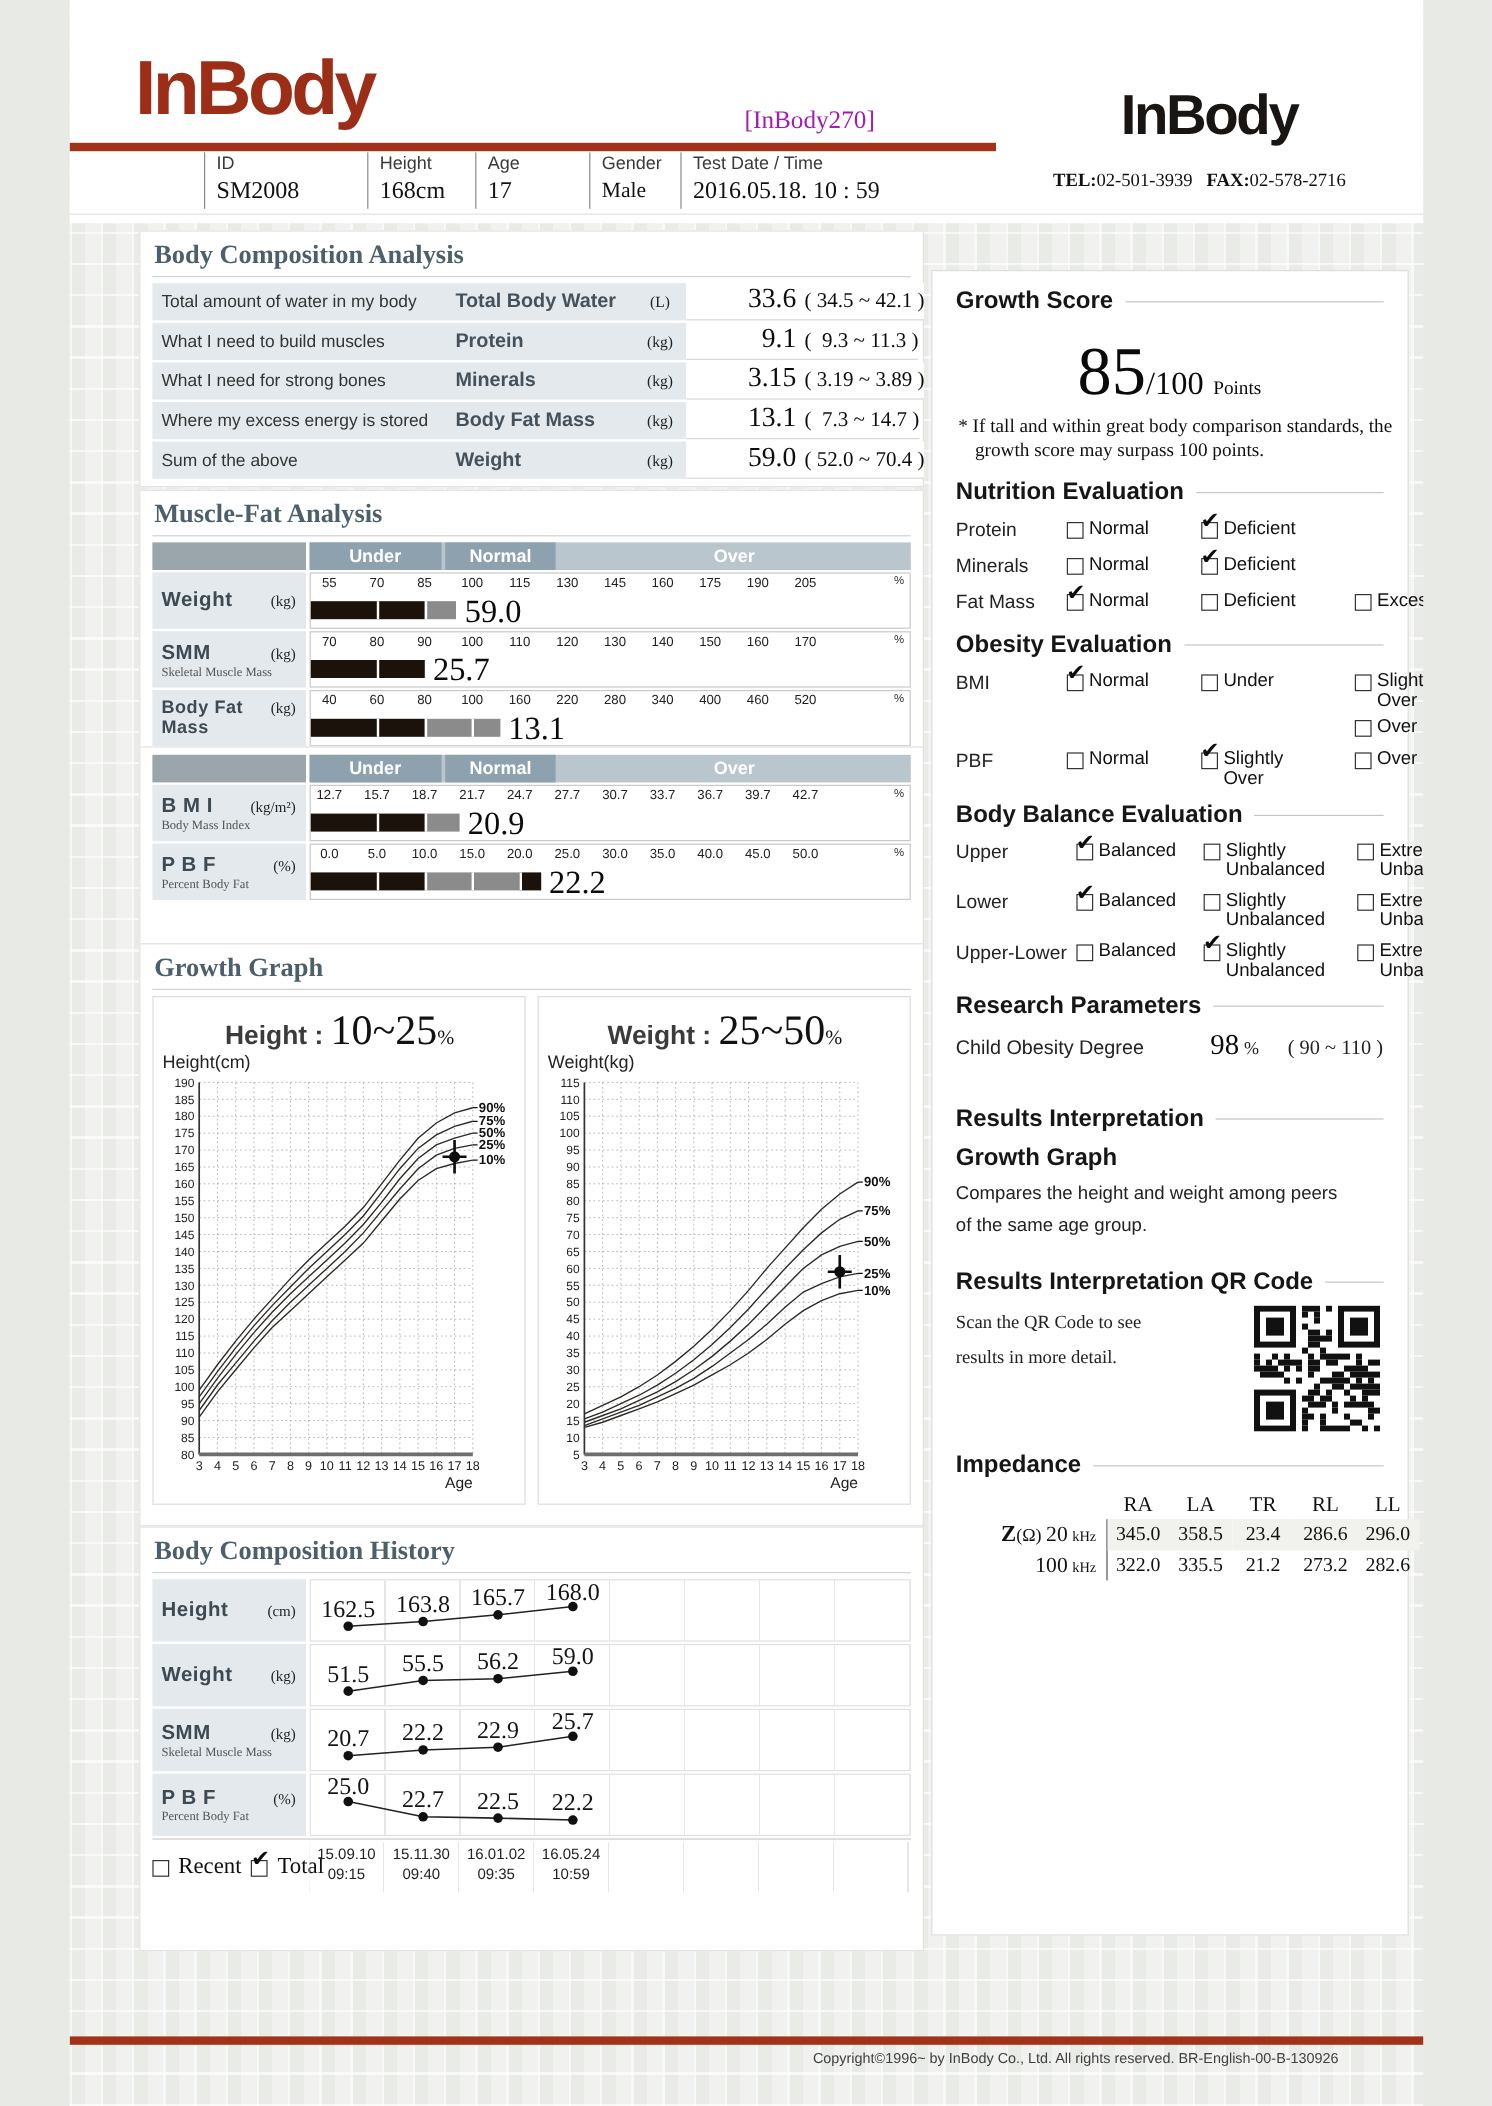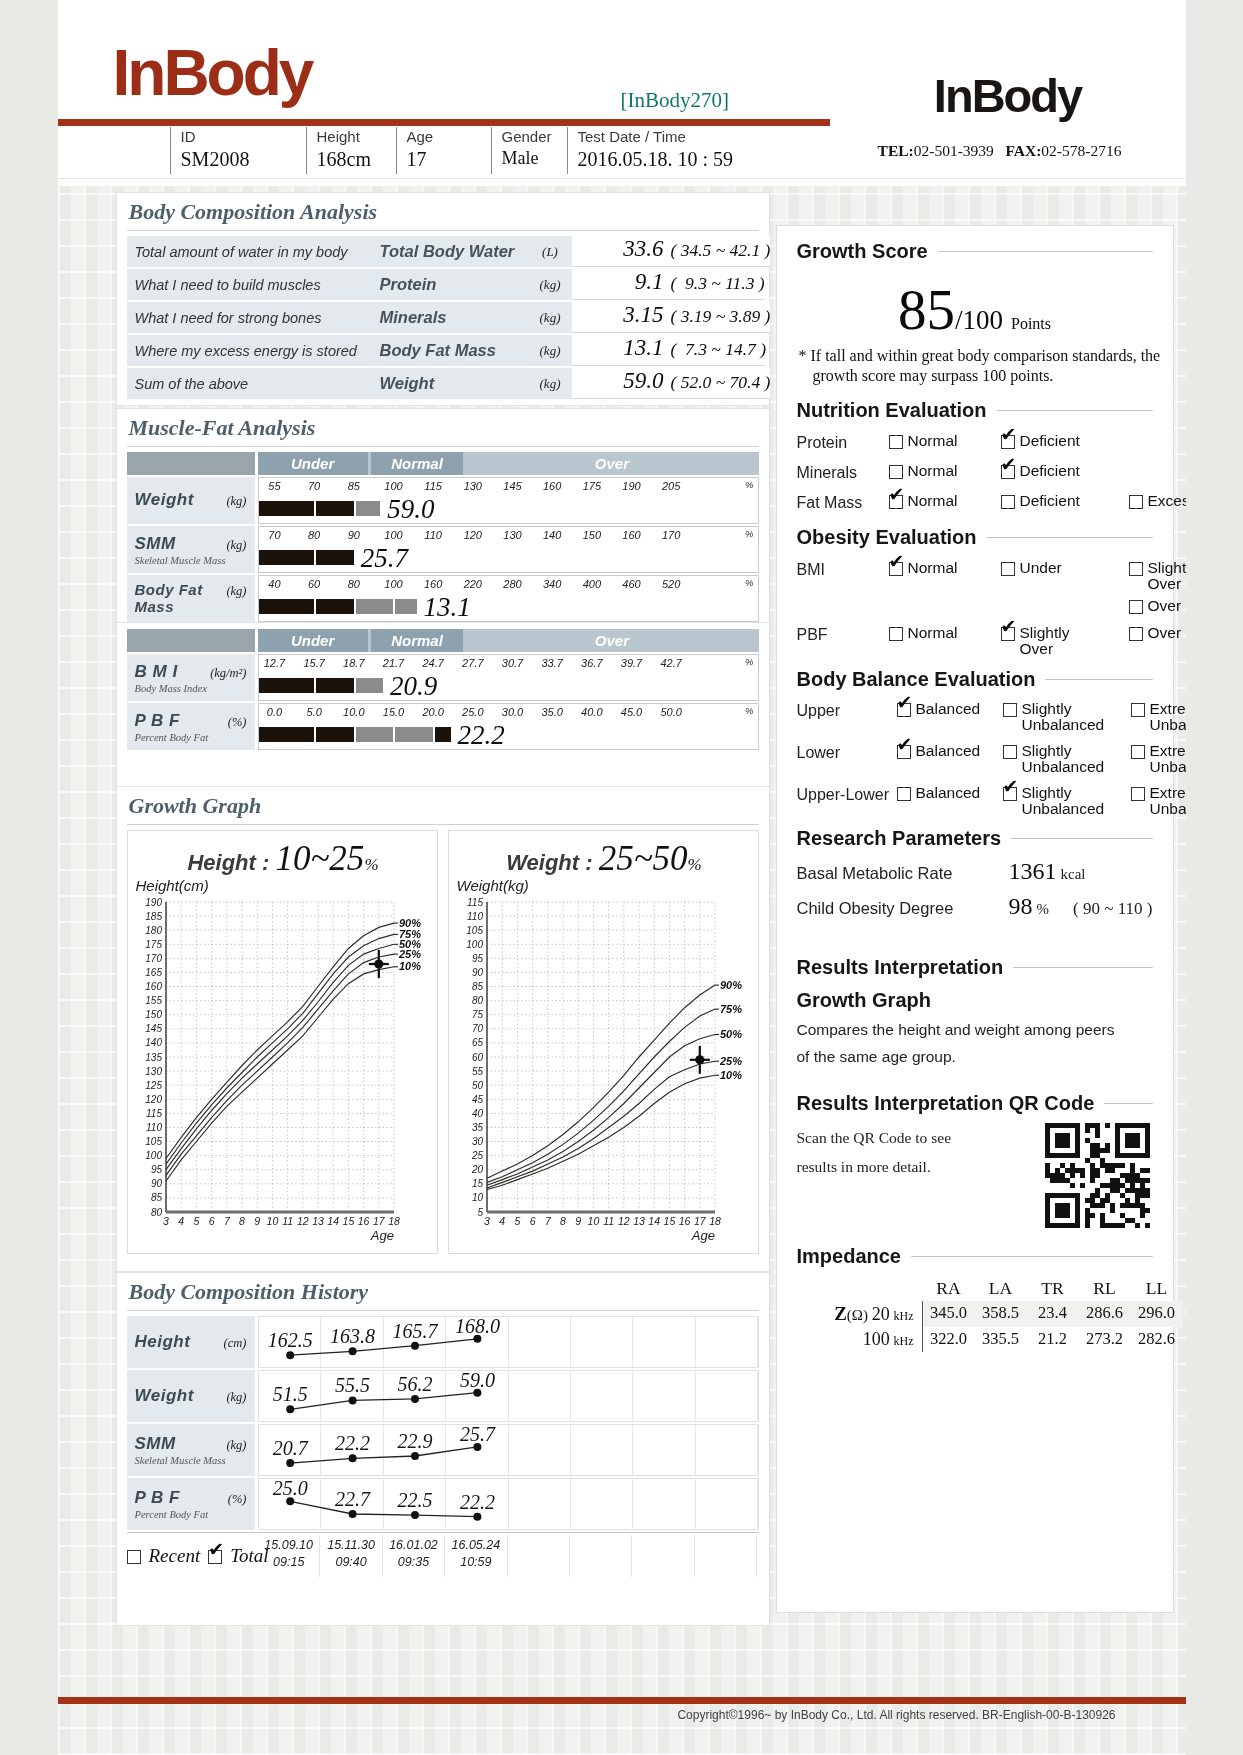--- a/index.html
+++ b/index.html
@@ -15,7 +15,7 @@
   
   .hdr{position:absolute;left:0;top:0;width:1243px;height:186px;background:#fff;}
   .logo-left{position:absolute;left:55px;top:36px;font-size:64px;font-weight:800;letter-spacing:-3px;color:#9c2e18;font-family:"Liberation Sans",sans-serif;}
-  .model{position:absolute;left:563px;top:88px;font-size:21px;font-family:"Liberation Serif",serif;color:#0f766e;}
+  .model{position:absolute;left:563px;top:88px;font-size:21px;font-family:"Liberation Serif",serif;color:#a21caf;}
   .redline{position:absolute;left:0;top:119px;width:772px;height:7px;background:#a23318;}
   .logo-right{position:absolute;left:800px;top:68px;width:300px;text-align:center;font-size:47px;font-weight:800;letter-spacing:-2px;color:#181512;}
   .telfax{position:absolute;left:752px;top:142px;width:380px;text-align:center;font-family:"Liberation Serif",serif;font-size:15.5px;color:#111;}

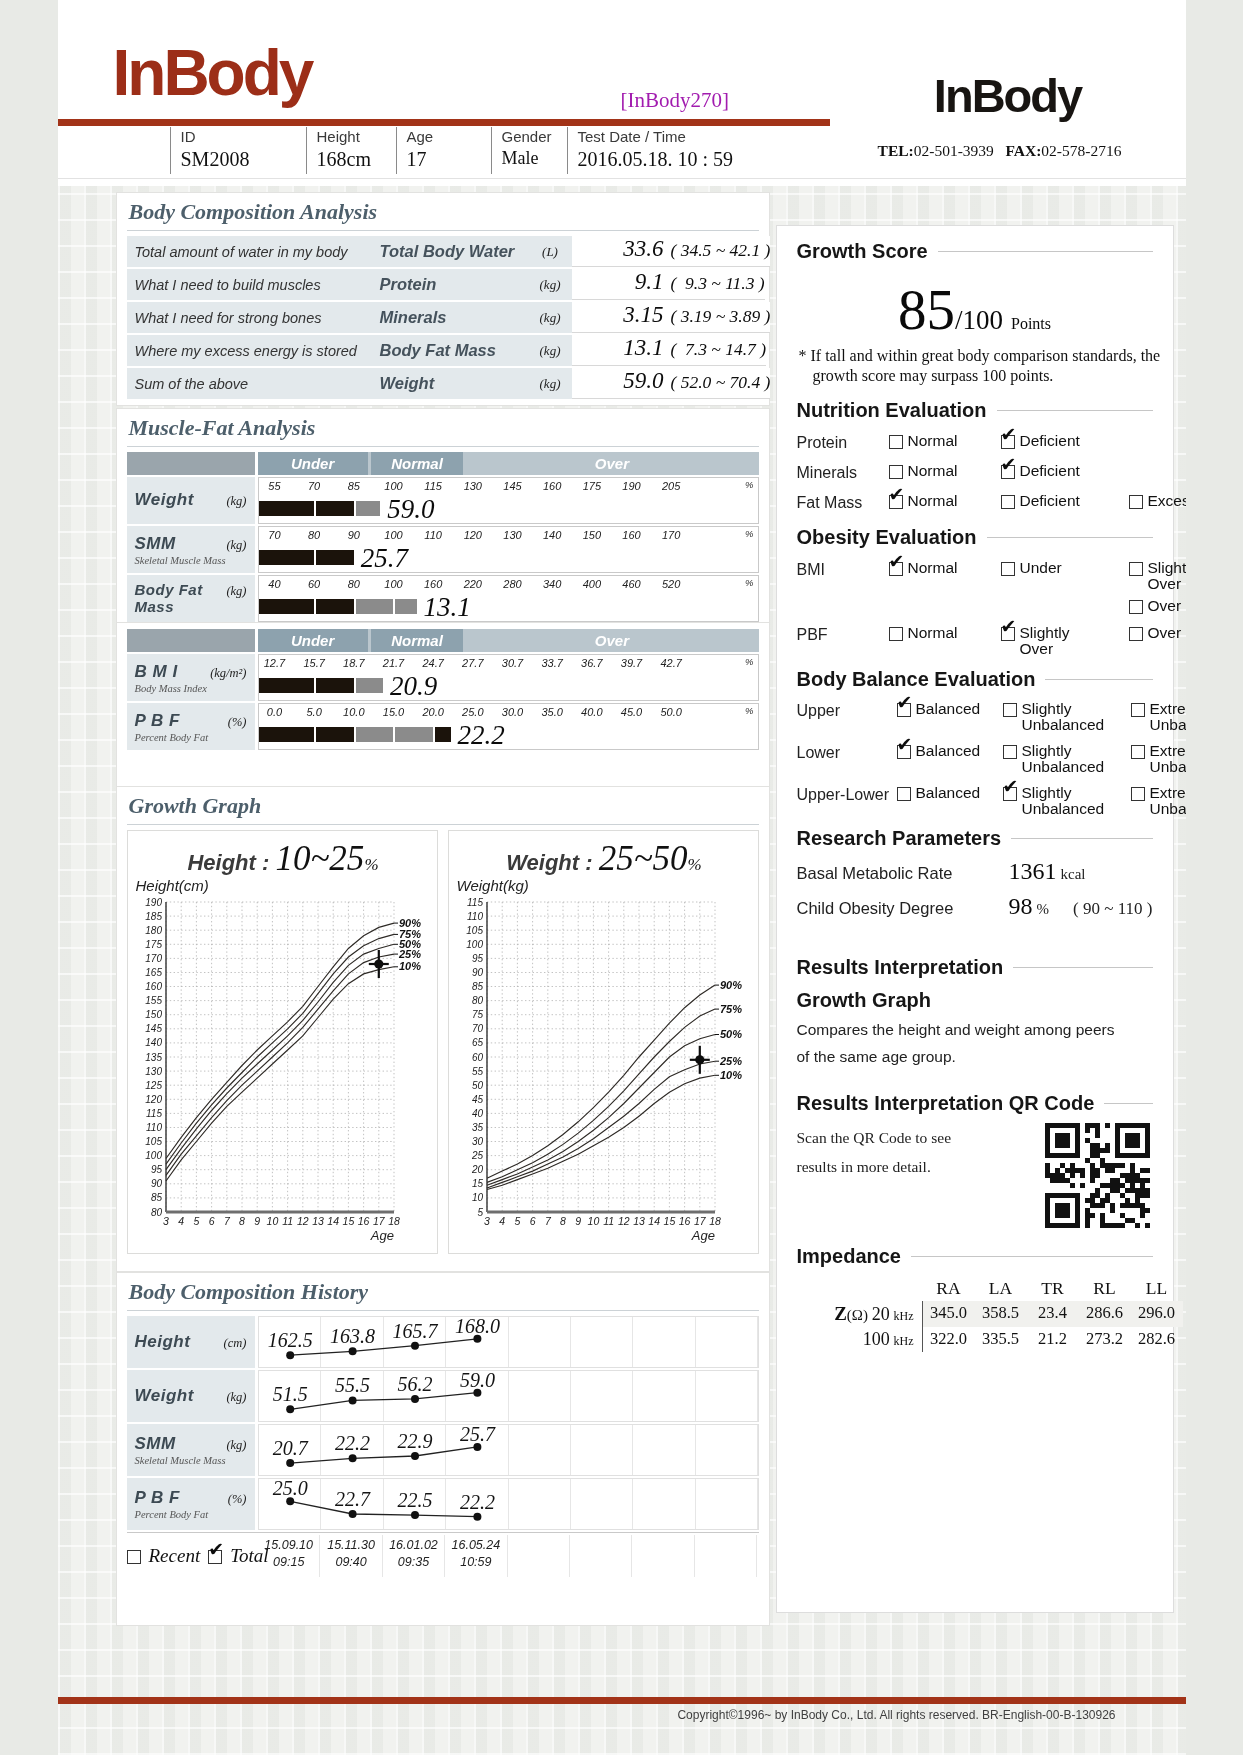--- a/index.html
+++ b/index.html
@@ -27,7 +27,7 @@
   .hdr-hairline{position:absolute;left:0px;top:178px;width:1243px;height:1px;background:#e2e2e2;}
 
   
-  .box{position:absolute;background:#fff;border:1px solid #e2e2e0;padding:6px 10px;font-style:italic;}
+  .box{position:absolute;background:#fff;border:1px solid #e2e2e0;padding:6px 10px;}
   .sec-title{font-family:"Liberation Serif",serif;font-weight:700;font-size:22px;color:#4d5f6b;border-bottom:1px solid #ccd2d6;padding:0 0 5px 2px;margin-bottom:5px;}
 
   

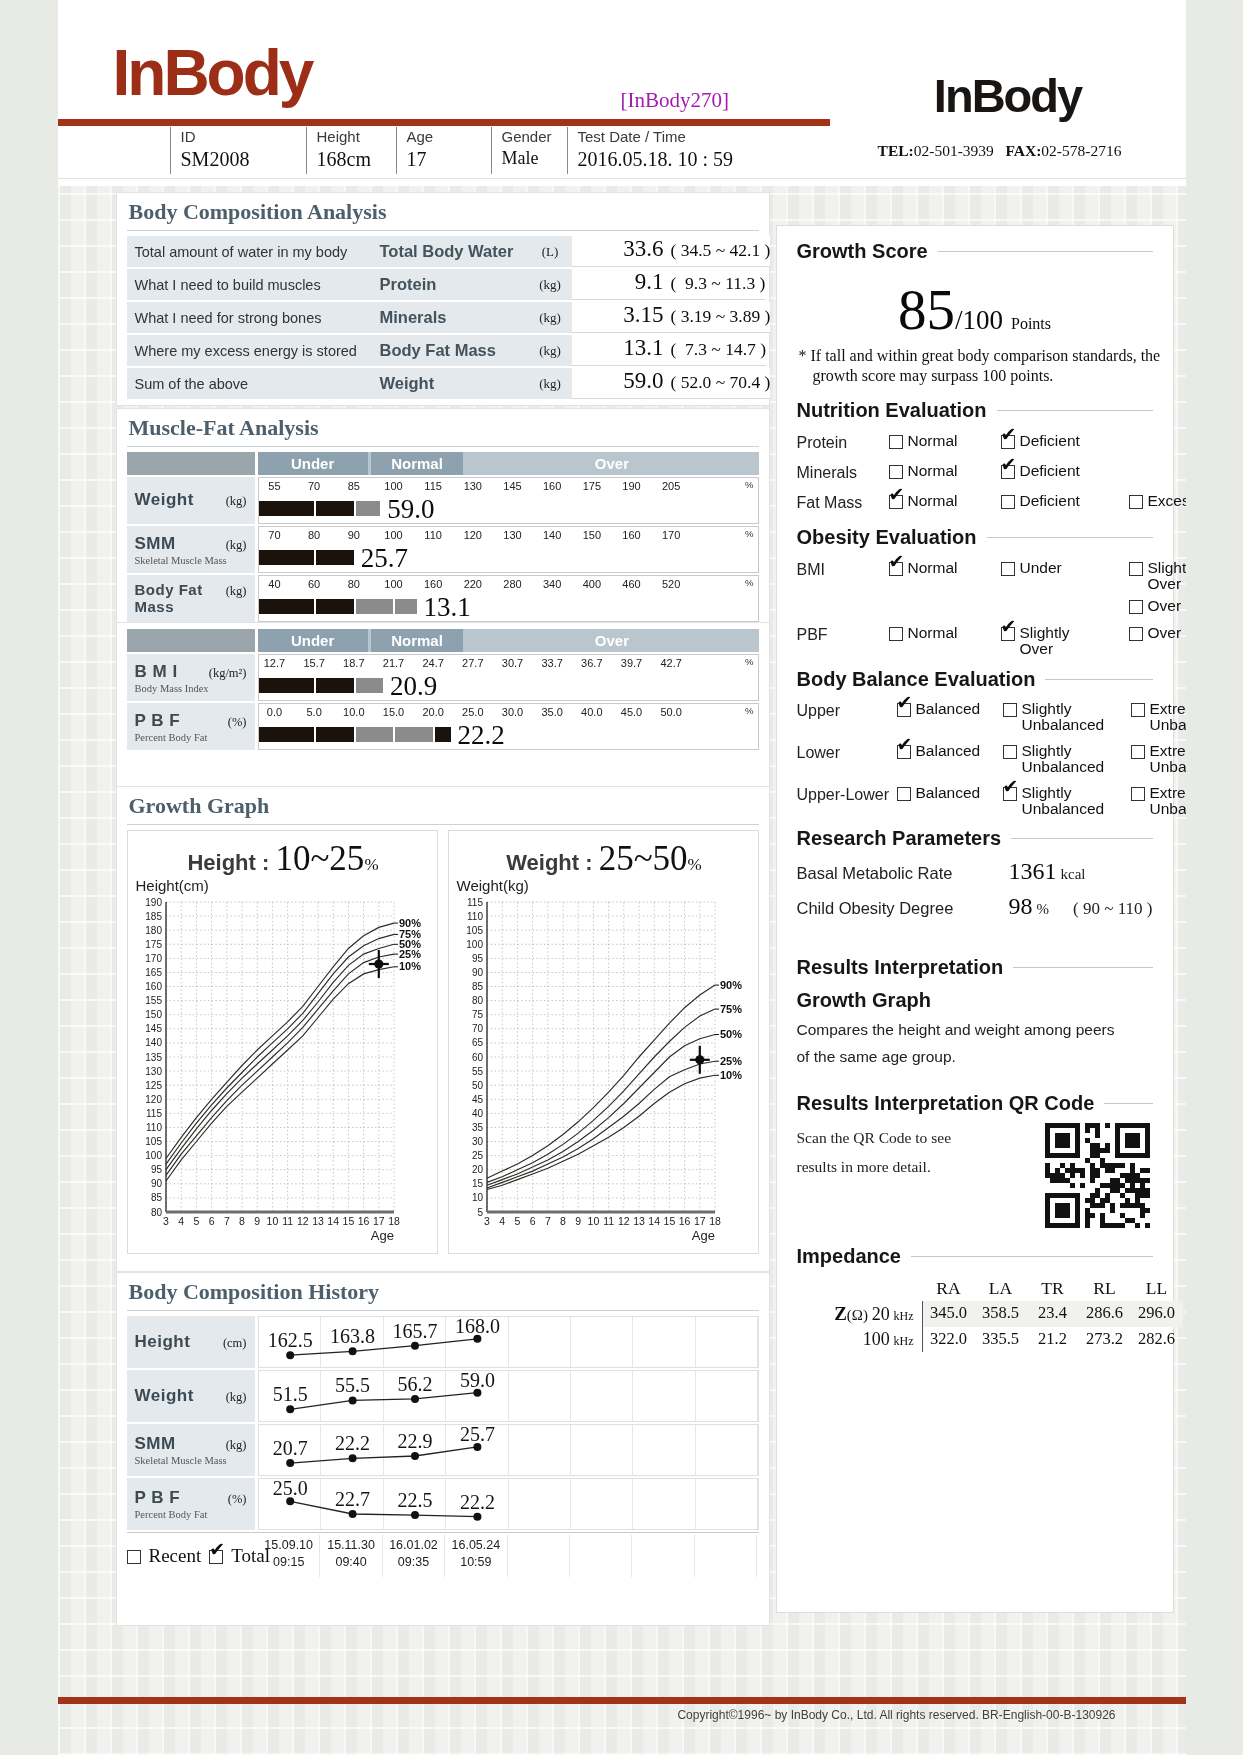--- a/index.html
+++ b/index.html
@@ -905,12 +905,6 @@
 
     <div class="rh">Research Parameters</div>
     <div class="rp-row">
-      <span class="rp-lab">Basal Metabolic Rate</span>
-      <span class="rp-val">1361</span>
-      <span class="rp-unit">kcal</span>
-      <span class="rp-range"></span>
-    </div>
-    <div class="rp-row">
       <span class="rp-lab">Child Obesity Degree</span>
       <span class="rp-val">98</span>
       <span class="rp-unit">%</span>

